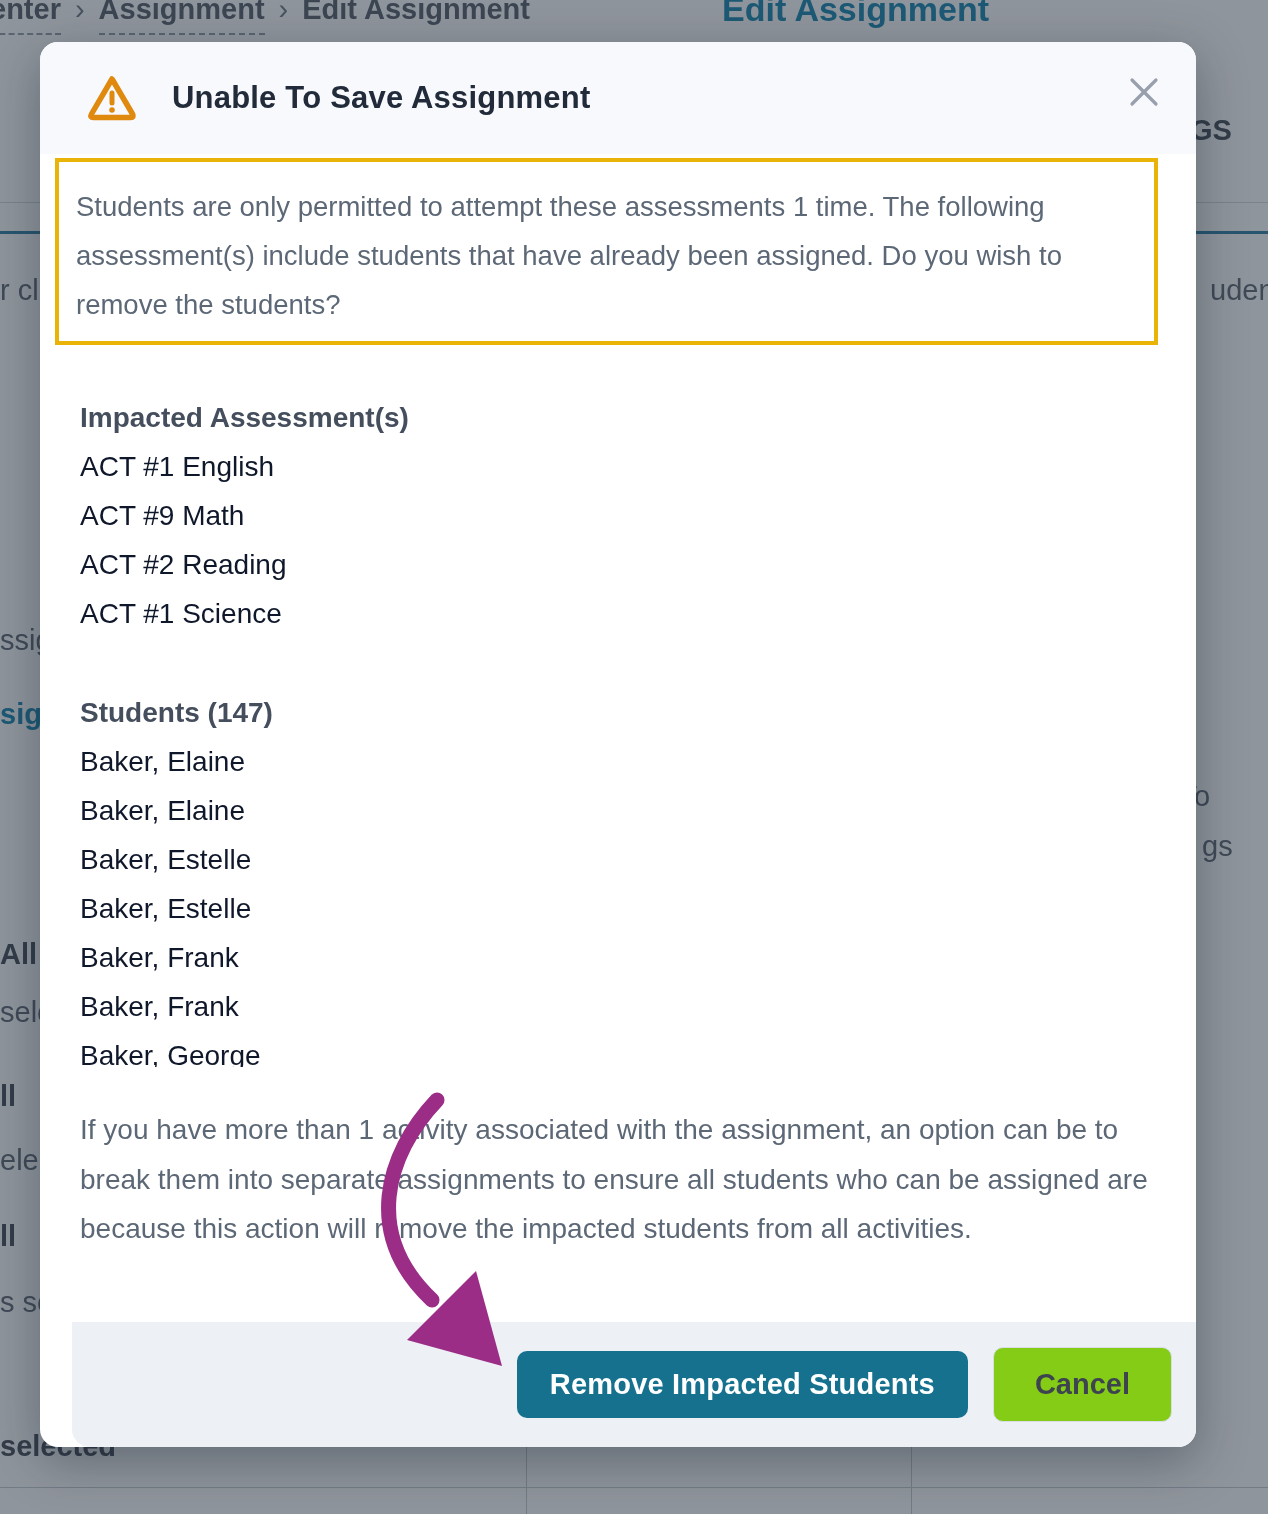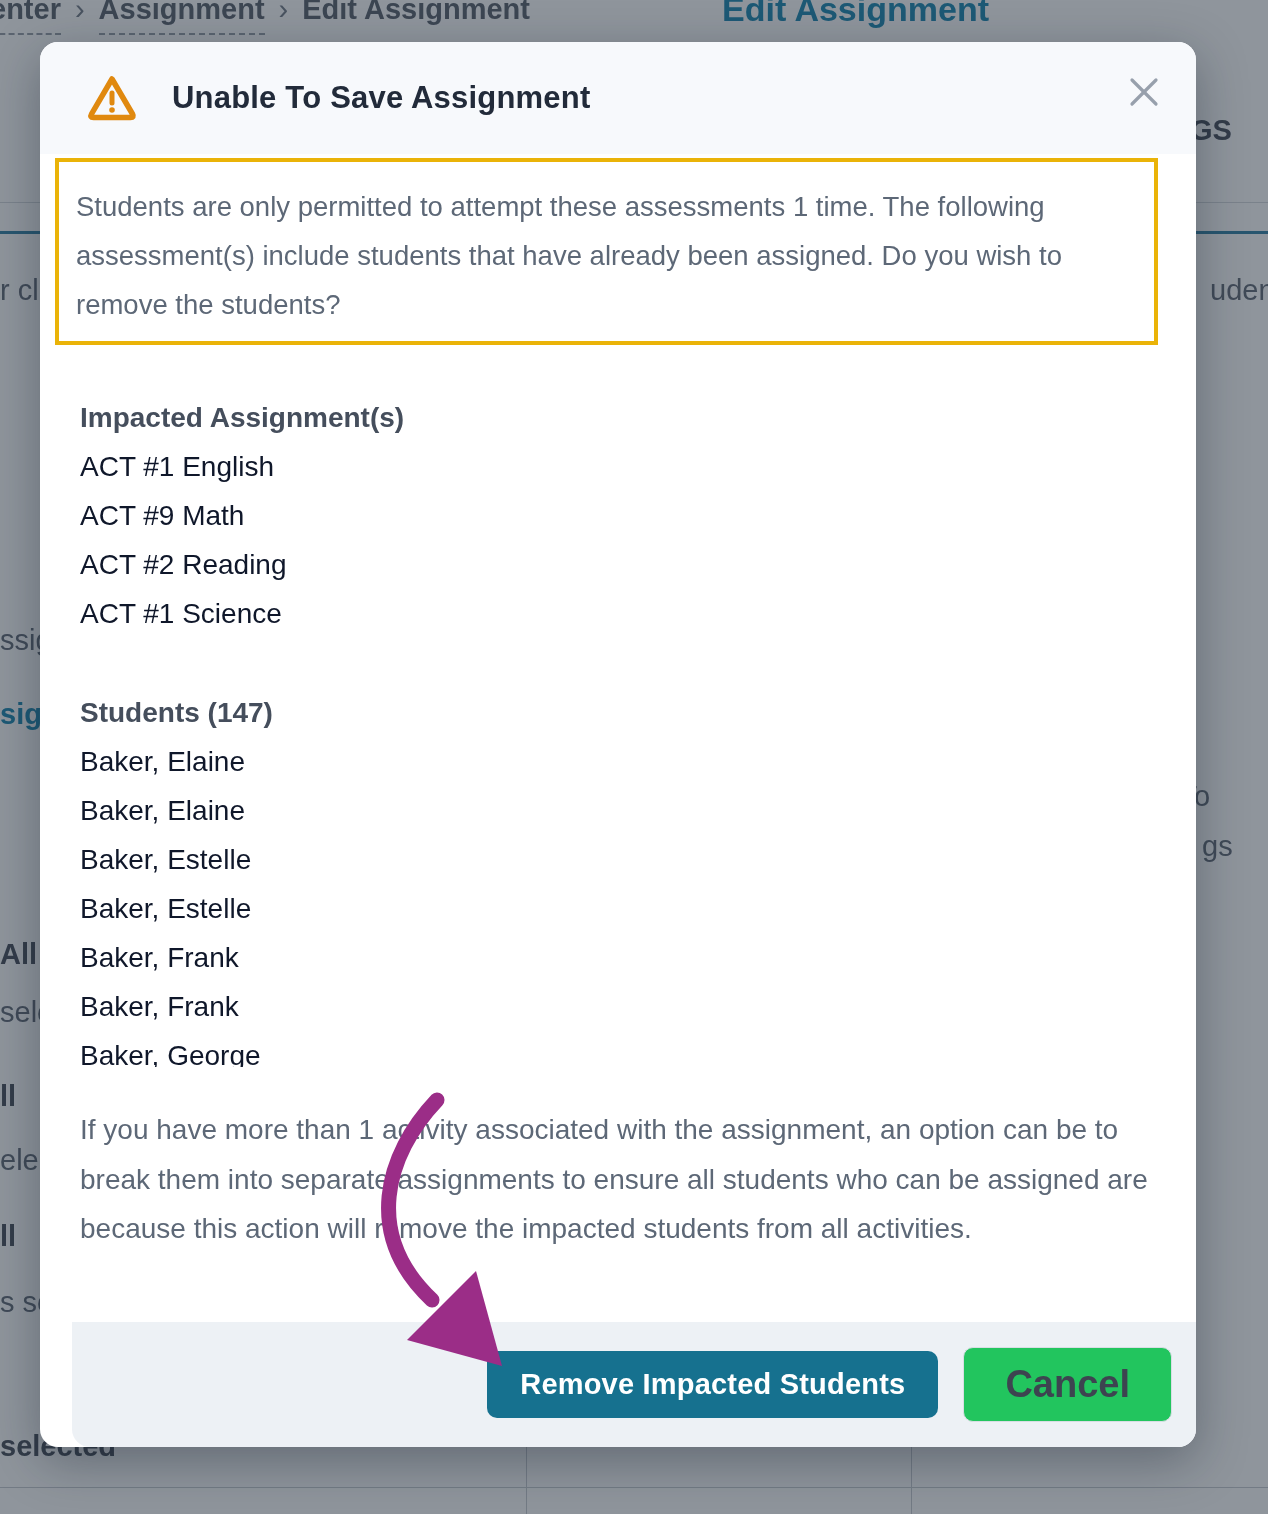--- a/index.html
+++ b/index.html
@@ -153,7 +153,7 @@
   </div>
 
   <div class="sections">
-    <div class="sec-heading">Impacted Assignment(s)</div>
+    <div class="sec-heading">Impacted Assessment(s)</div>
     <div class="sec-item">ACT #1 English</div>
     <div class="sec-item">ACT #9 Math</div>
     <div class="sec-item">ACT #2 Reading</div>

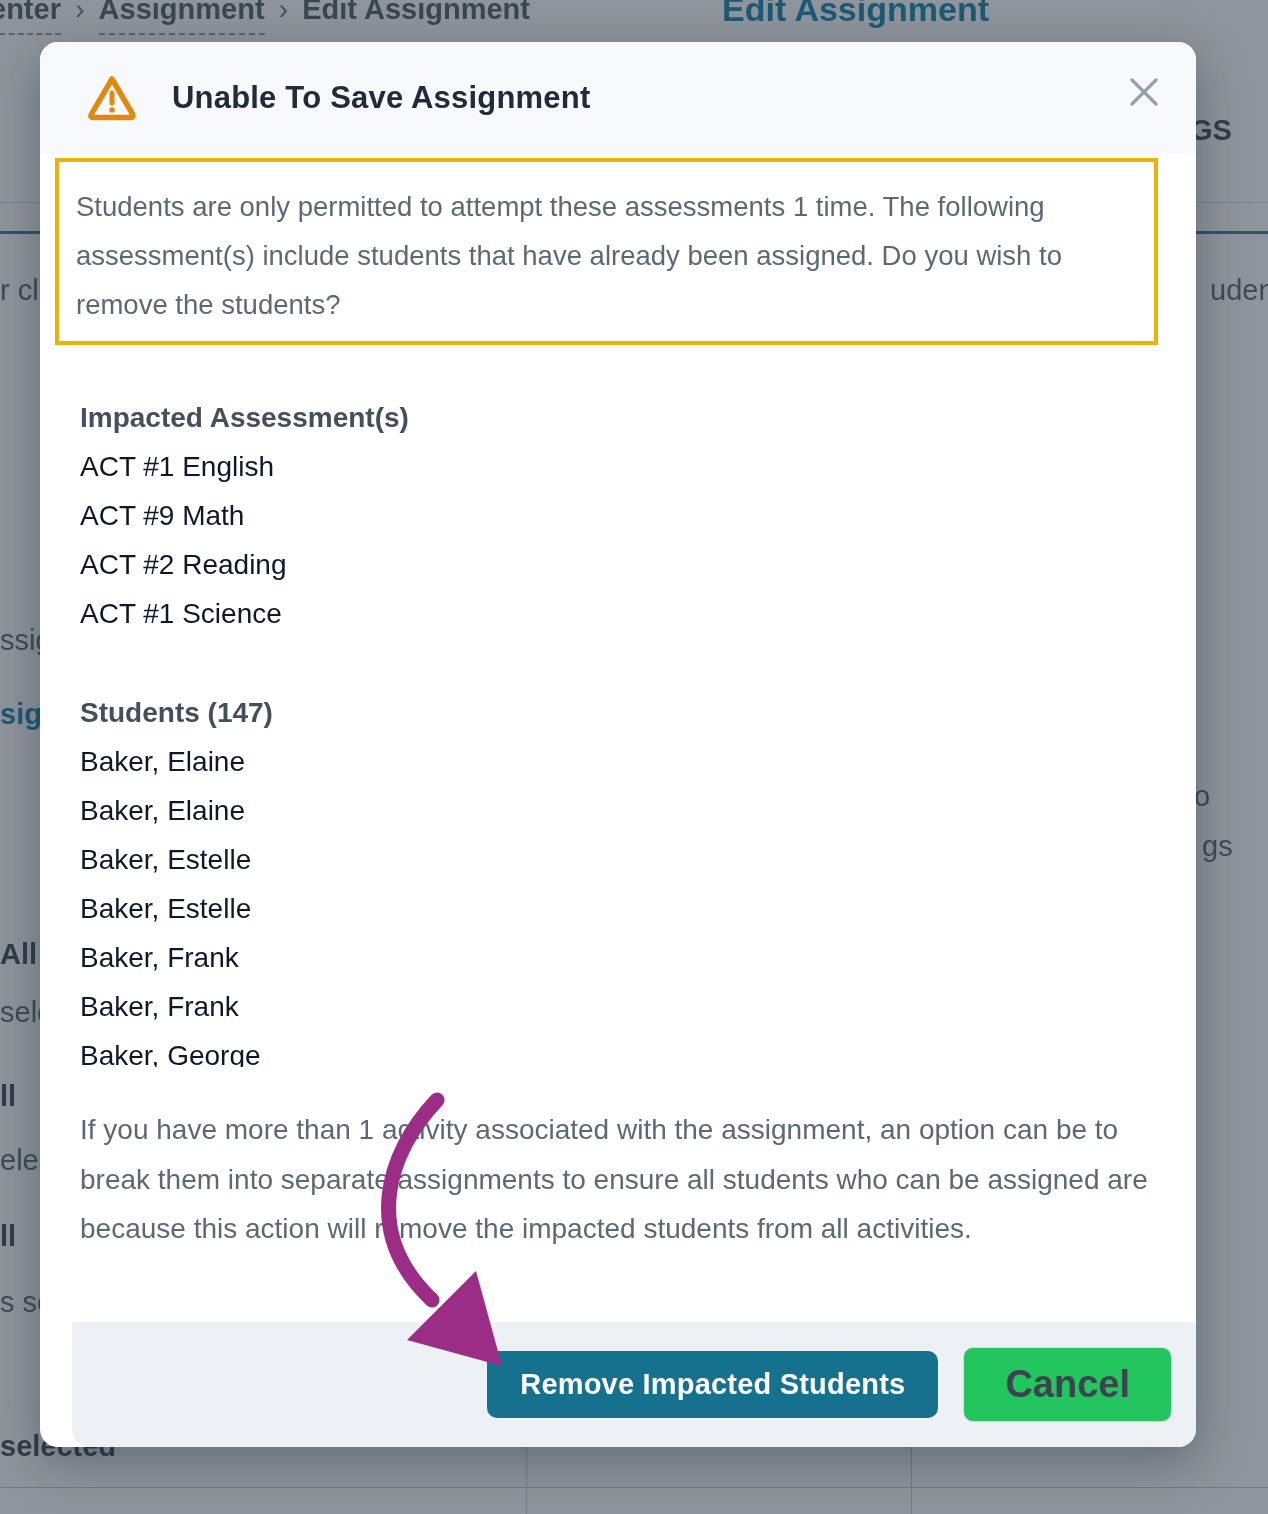--- a/index.html
+++ b/index.html
@@ -87,7 +87,7 @@
   }
   .btn-secondary {
     height: 75px; padding: 0 41px; border: 1px solid #d8dee4; border-radius: 10px;
-    background: #22c55e; color: #3d4450; font-size: 38px; font-weight: 700;
+    background: #84cc16; color: #3d4450; font-size: 29px; font-weight: 700;
     font-family: inherit; cursor: pointer;
   }
 

